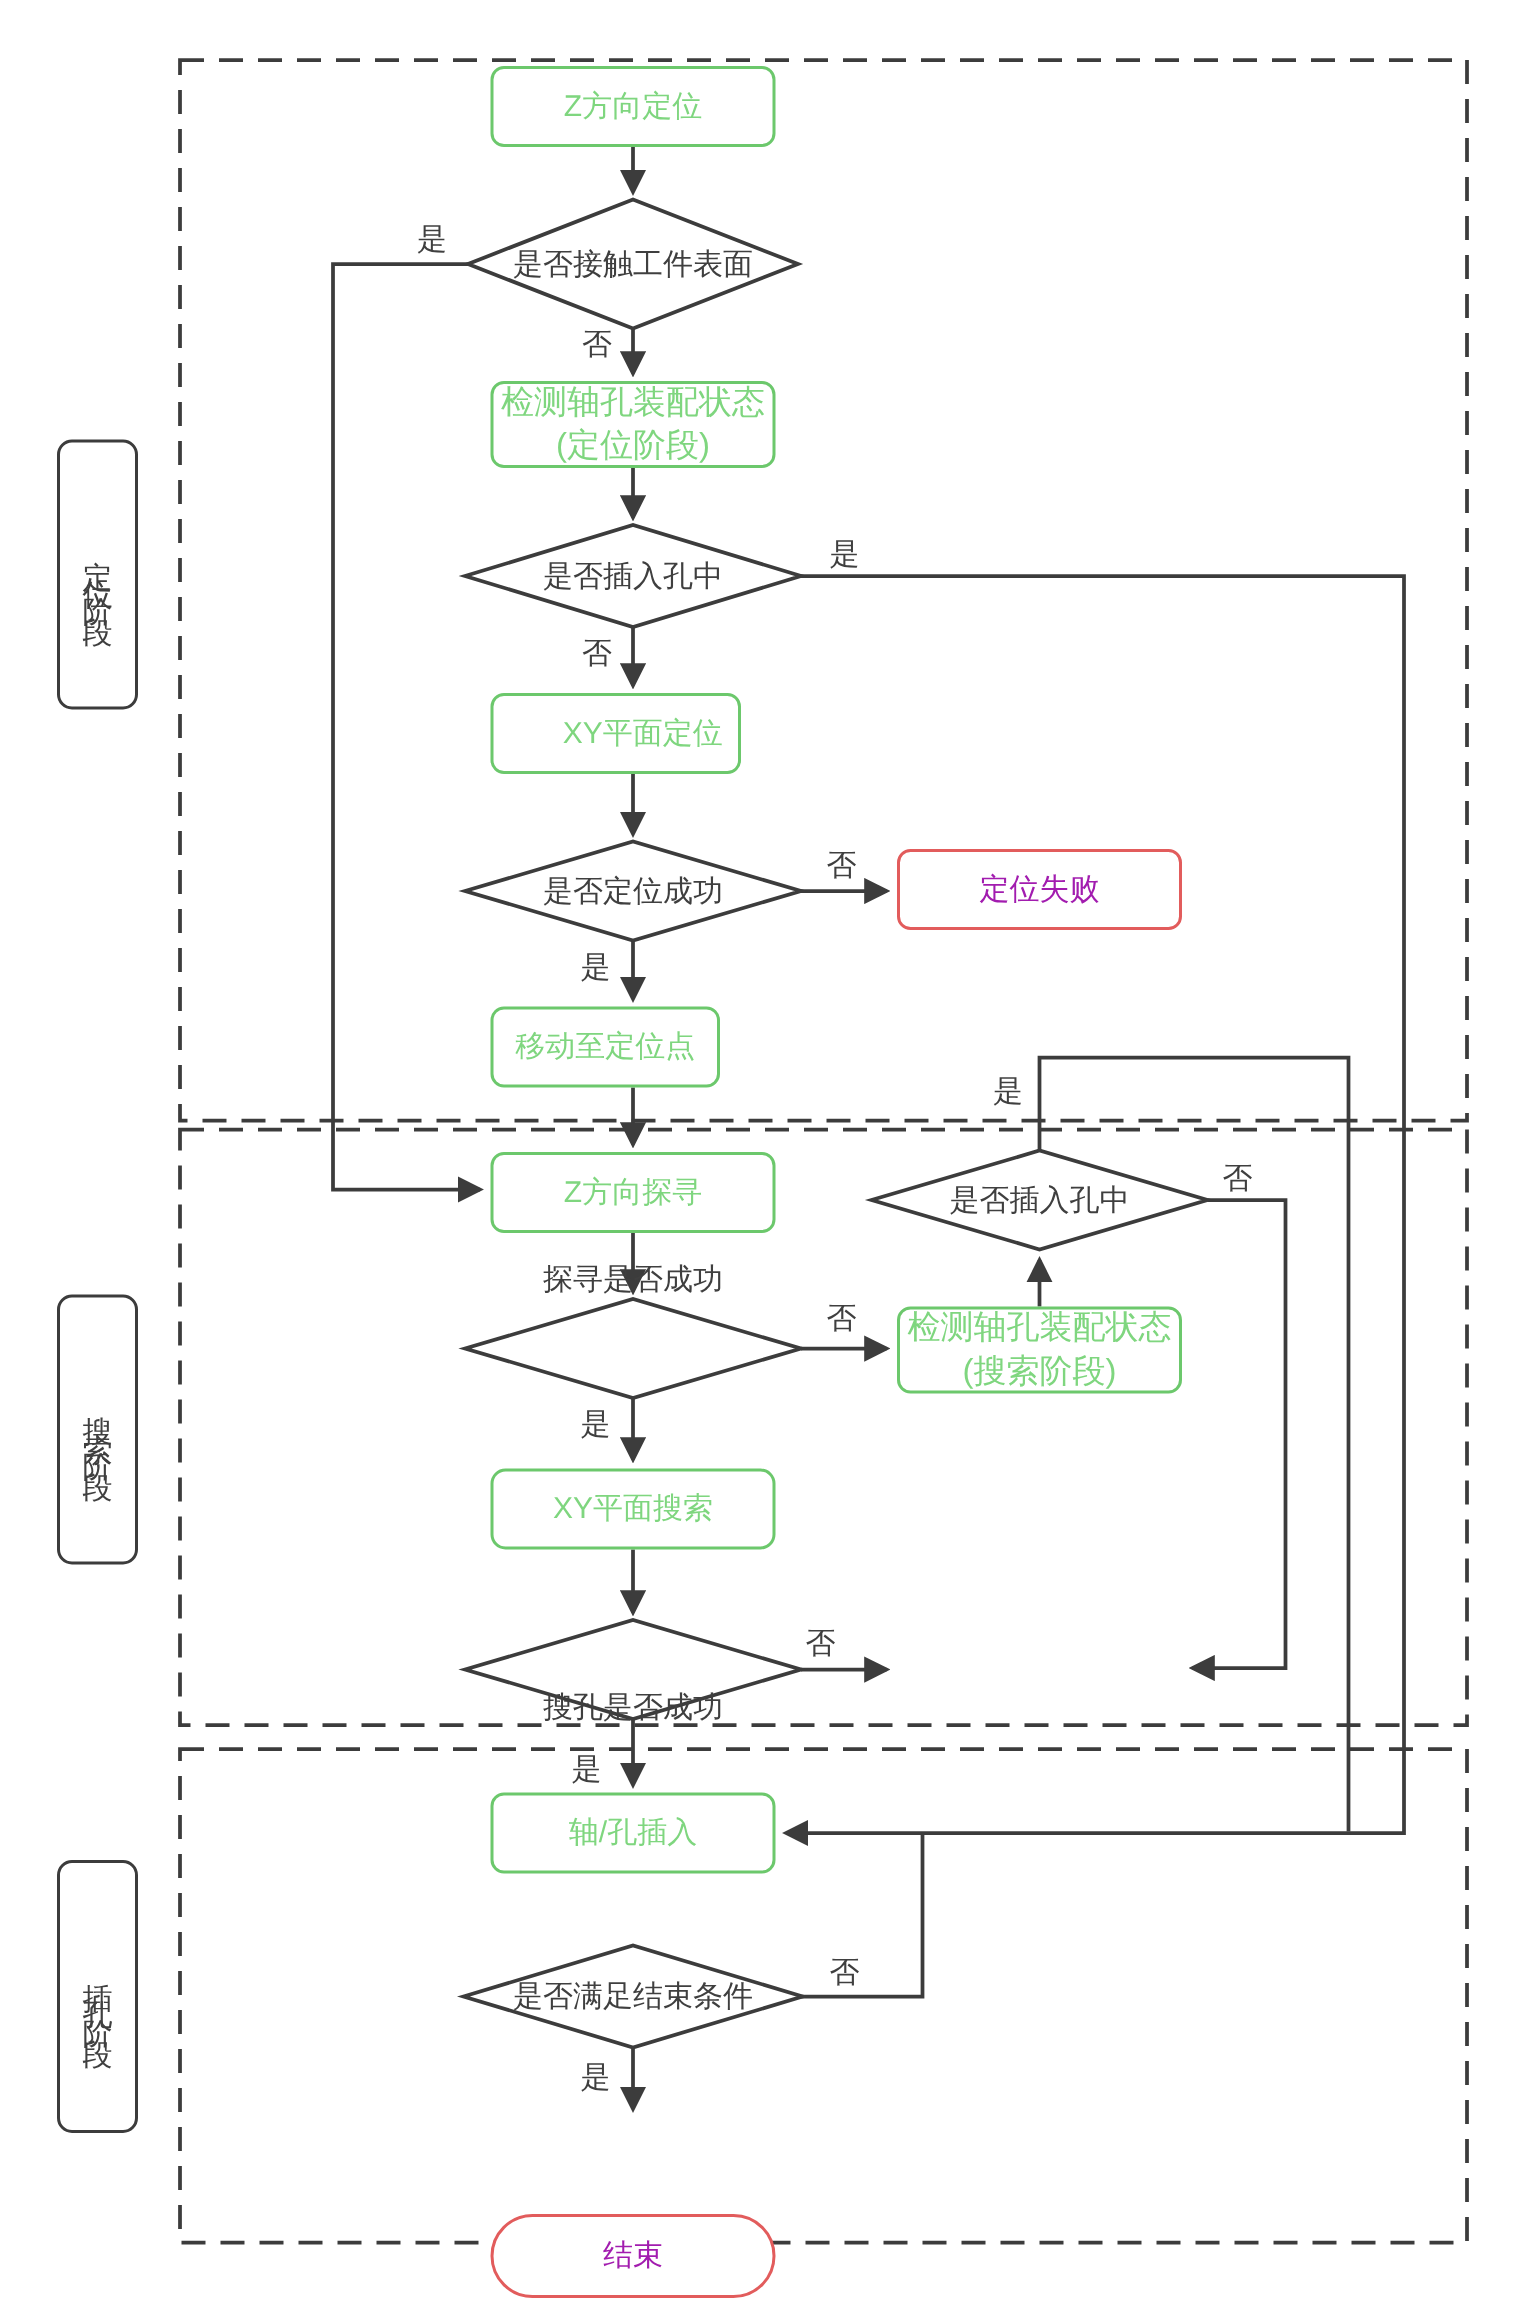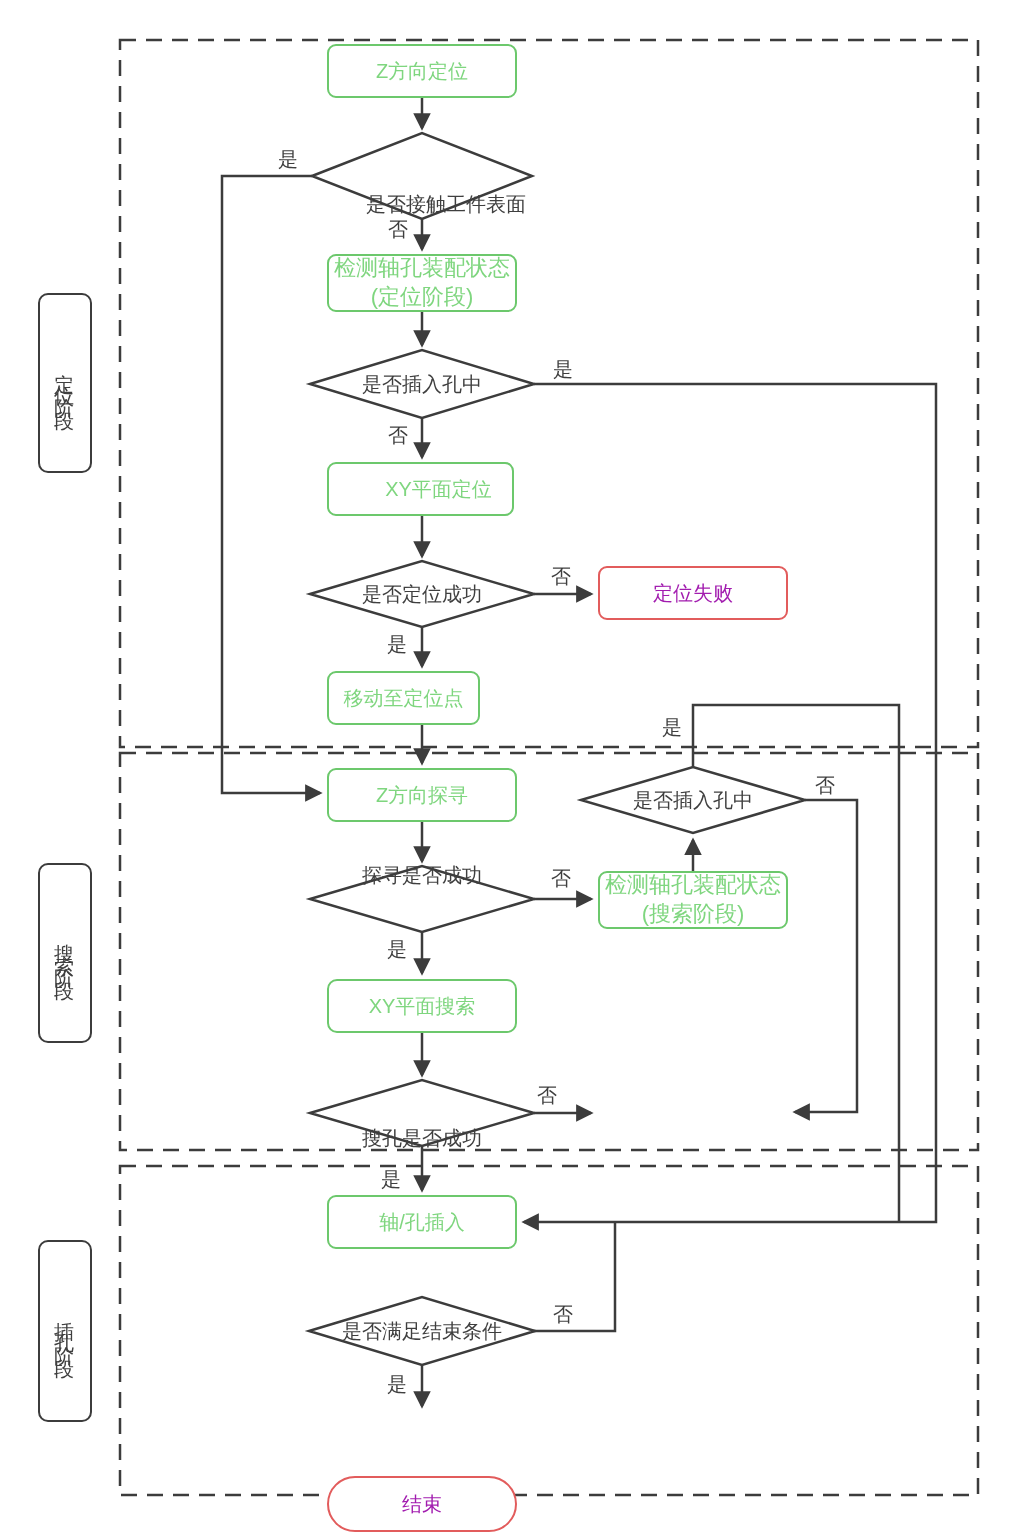--- a/index.html
+++ b/index.html
@@ -109,7 +109,7 @@
 
   <div class="node red stadium" style="left:327px;top:1476px;width:190px;height:56px;">结束</div>
 
-  <div class="dtext" style="left:446px;top:176px;margin-top:28px;">是否接触工件表面</div>
+  <div class="dtext" style="left:422px;top:176px;">是否接触工件表面</div>
   <div class="dtext" style="left:422px;top:384px;">是否插入孔中</div>
   <div class="dtext" style="left:422px;top:594px;">是否定位成功</div>
   <div class="dtext" style="left:422px;top:875px;">探寻是否成功</div>

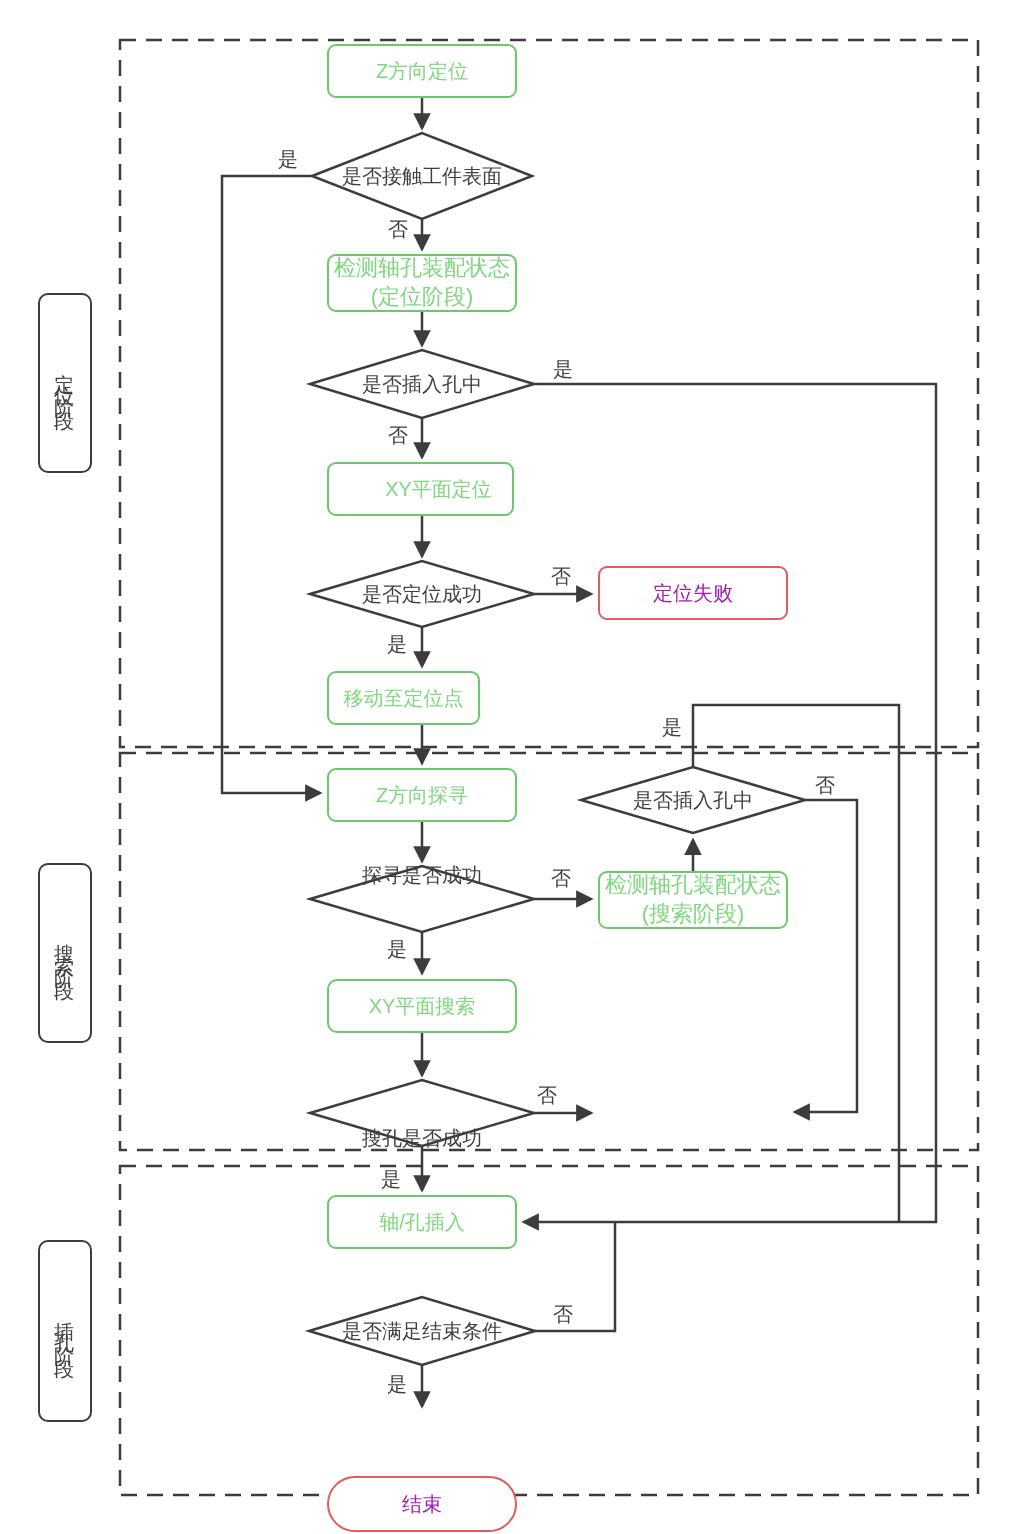--- a/index.html
+++ b/index.html
@@ -89,7 +89,7 @@
     <span class="l2">(定位阶段)</span>
   </div>
 
-  <div class="node" style="left:327px;top:462px;width:187px;height:54px;padding-left:36px;">XY平面定位</div>
+  <div class="node" style="left:327px;top:462px;width:167px;height:54px;padding-left:36px;">XY平面定位</div>
 
   <div class="node red" style="left:598px;top:566px;width:190px;height:54px;">定位失败</div>
 

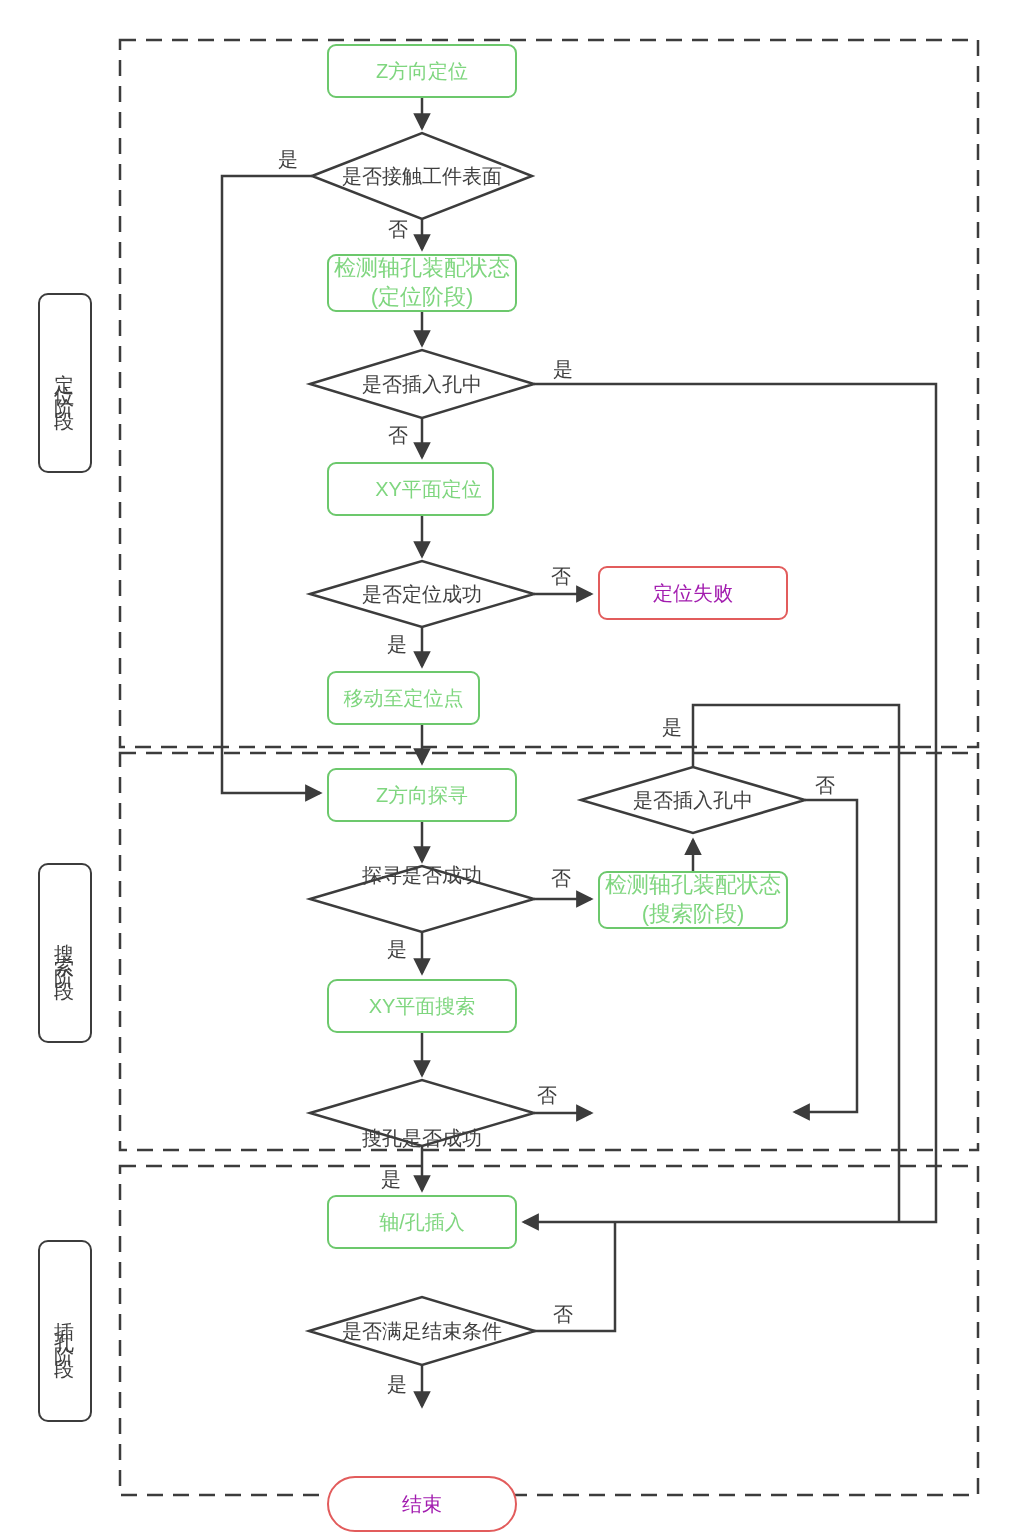--- a/index.html
+++ b/index.html
@@ -112,7 +112,7 @@
   <div class="dtext" style="left:422px;top:176px;">是否接触工件表面</div>
   <div class="dtext" style="left:422px;top:384px;">是否插入孔中</div>
   <div class="dtext" style="left:422px;top:594px;">是否定位成功</div>
-  <div class="dtext" style="left:422px;top:875px;">探寻是否成功</div>
+  <div class="dtext" style="left:422px;top:853px;">探寻是否成功</div>
   <div class="dtext" style="left:693px;top:800px;">是否插入孔中</div>
   <div class="dtext" style="left:422px;top:1138px;">搜孔是否成功</div>
   <div class="dtext" style="left:422px;top:1331px;">是否满足结束条件</div>

